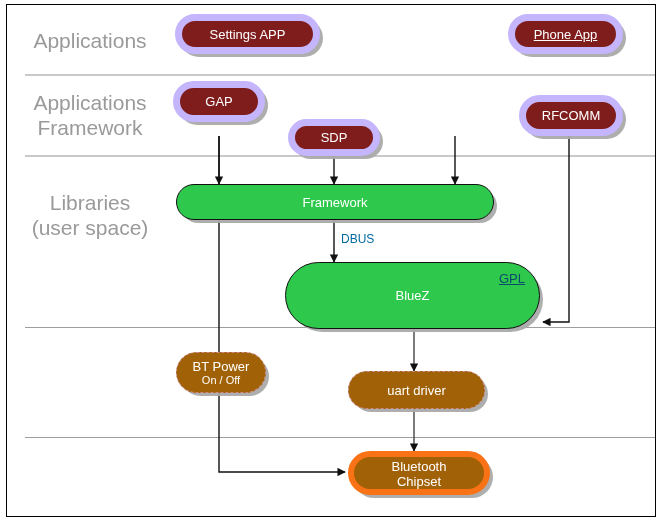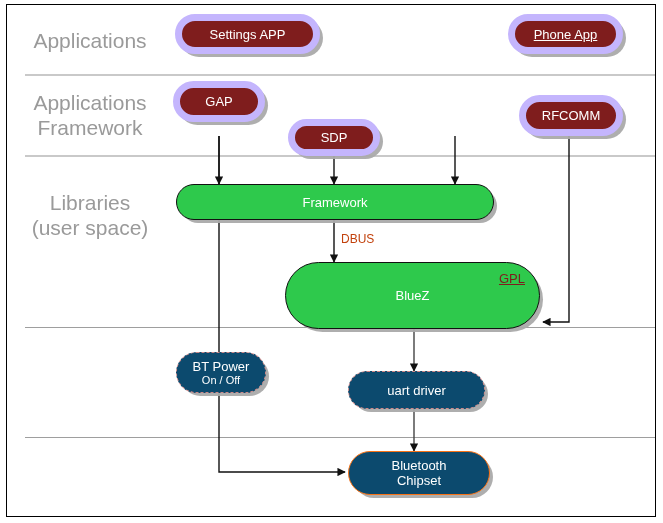--- a/index.html
+++ b/index.html
@@ -89,7 +89,7 @@
   }
   .edge-label {
     position: absolute;
-    color: #c2410c;
+    color: #0369a1;
     font-size: 12px;
     font-family: "Liberation Sans", sans-serif;
     z-index: 6;

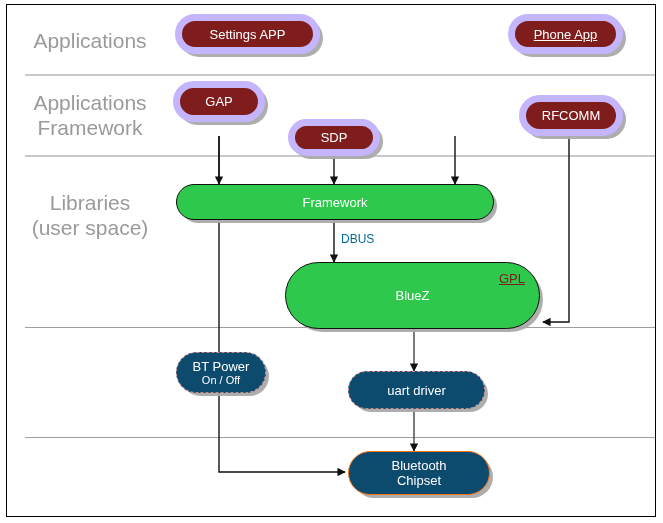--- a/index.html
+++ b/index.html
@@ -83,7 +83,7 @@
     position: absolute;
     right: 14px;
     top: 8px;
-    color: #7f1d1d;
+    color: #0c4a6e;
     font-size: 13px;
     text-decoration: underline;
   }

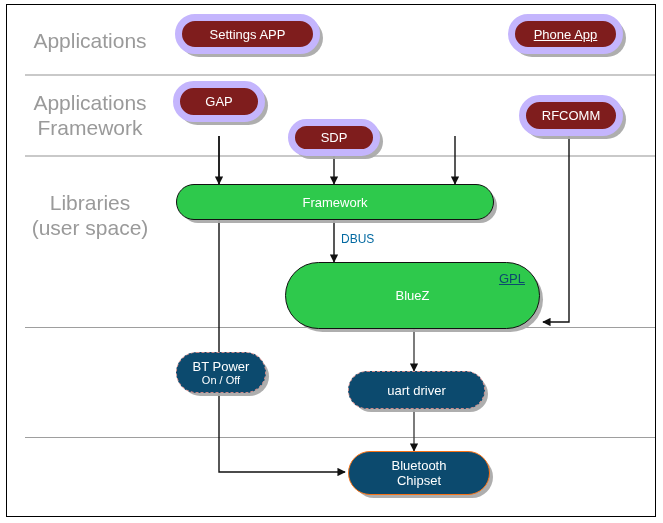--- a/index.html
+++ b/index.html
@@ -65,7 +65,7 @@
     font-size: 13px;
   }
   .node.red {
-    background: #0c4a6e;
+    background: #a16207;
     border: 1px dashed #cc8888;
     font-size: 13px;
   }

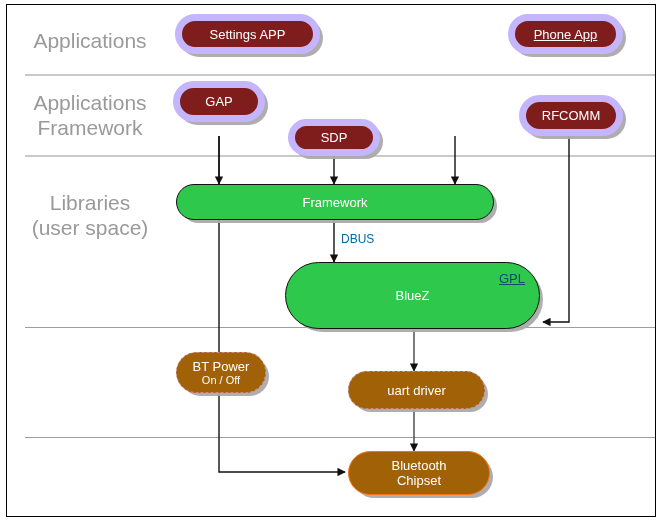--- a/index.html
+++ b/index.html
@@ -70,7 +70,8 @@
     font-size: 13px;
   }
   .node.red.solid {
-    border: 1px solid #f97316;
+    border: 6px solid #f97316;
+    justify-content: flex-end;
   }
   .node .line2 {
     font-size: 11px;

